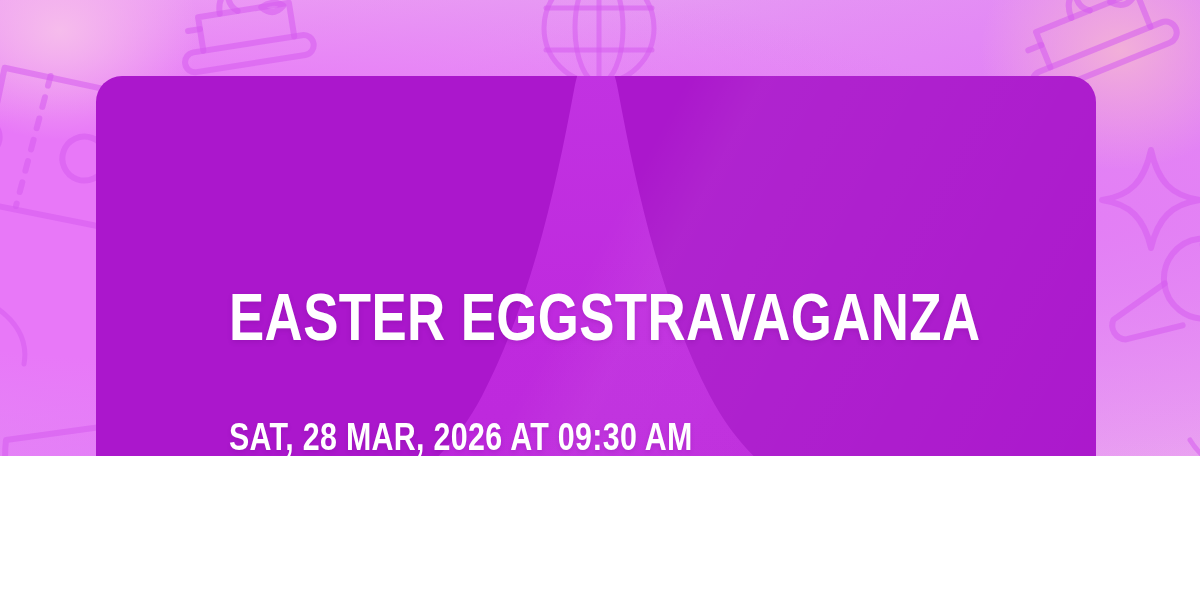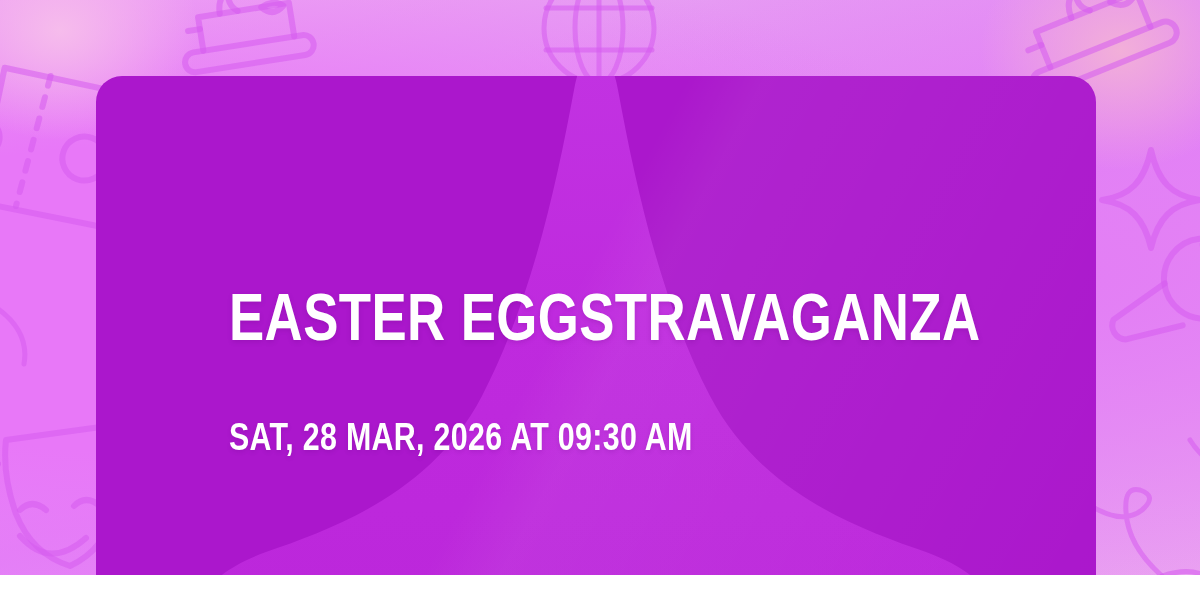--- a/index.html
+++ b/index.html
@@ -13,7 +13,7 @@
 
   #stage {
     position:relative;
-    width:1200px; height:575px;
+    width:1200px; height:456px;
     overflow:hidden;
     background:#e9a0f0;
   }

